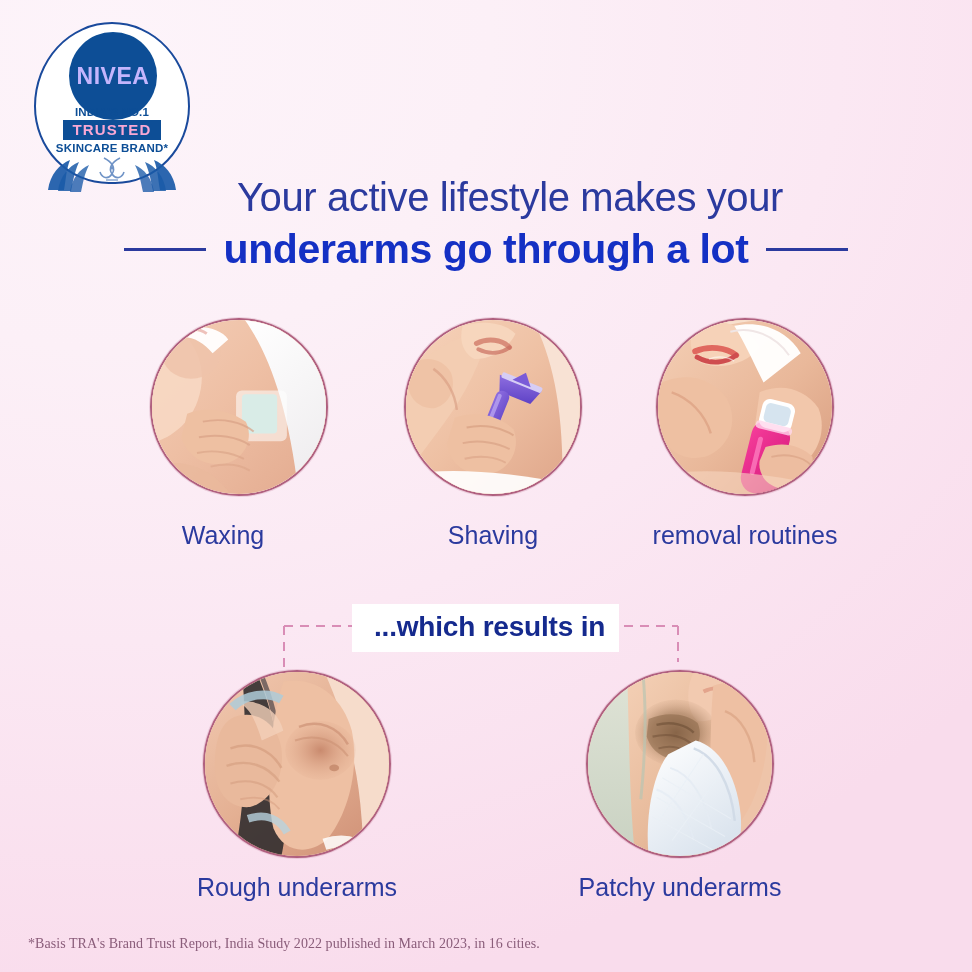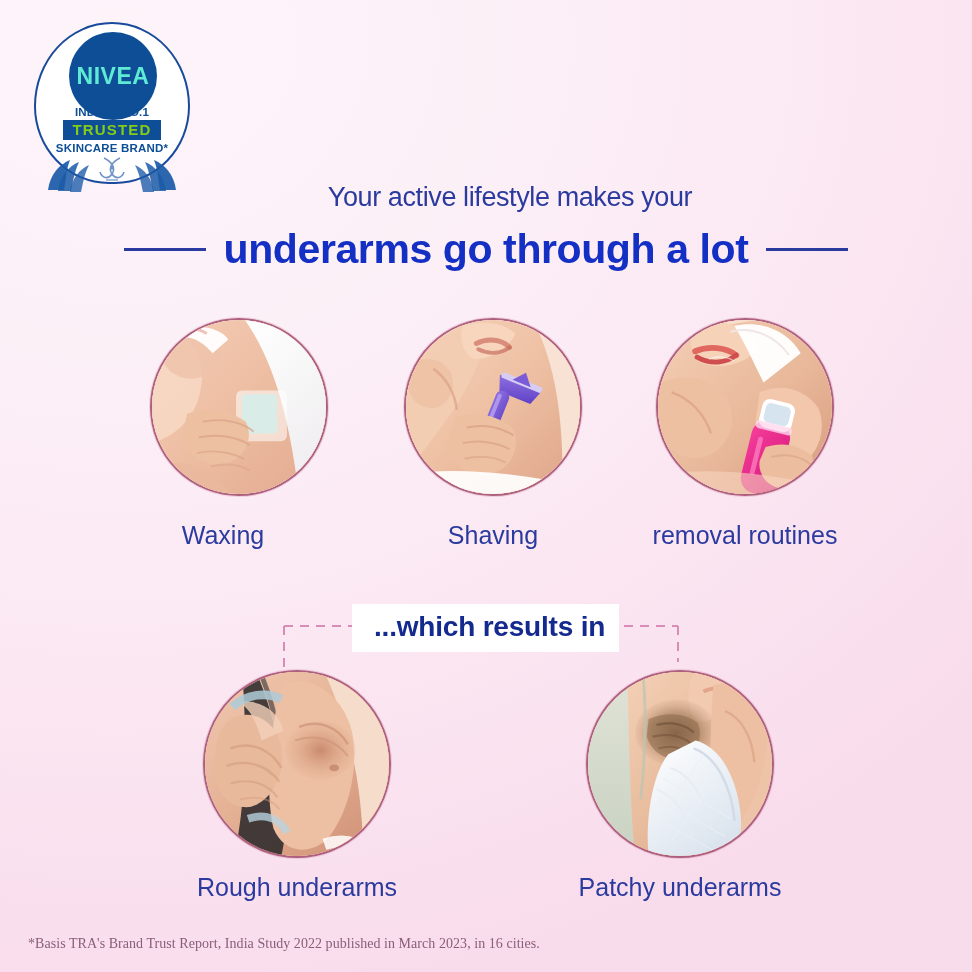--- a/index.html
+++ b/index.html
@@ -46,7 +46,7 @@
     display: flex; align-items: center; justify-content: center;
   }
   .badge-nivea {
-    color: #5eead4;
+    color: #c4b5fd;
     font-size: 23px;
     font-weight: bold;
     letter-spacing: 0.5px;

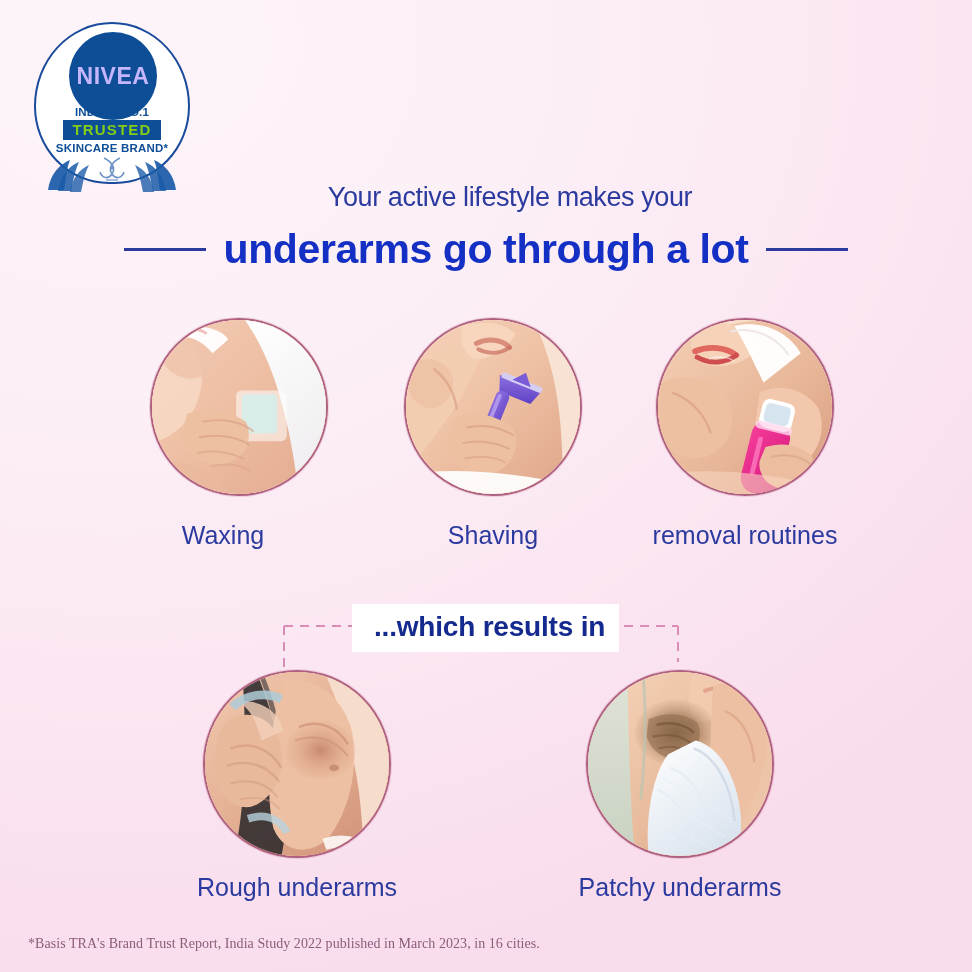--- a/index.html
+++ b/index.html
@@ -67,7 +67,7 @@
   .badge-trusted {
     display: inline-block;
     background: #0d4e96;
-    color: #84cc16;
+    color: #f9a8d4;
     font-size: 15px;
     font-weight: bold;
     letter-spacing: 1.2px;

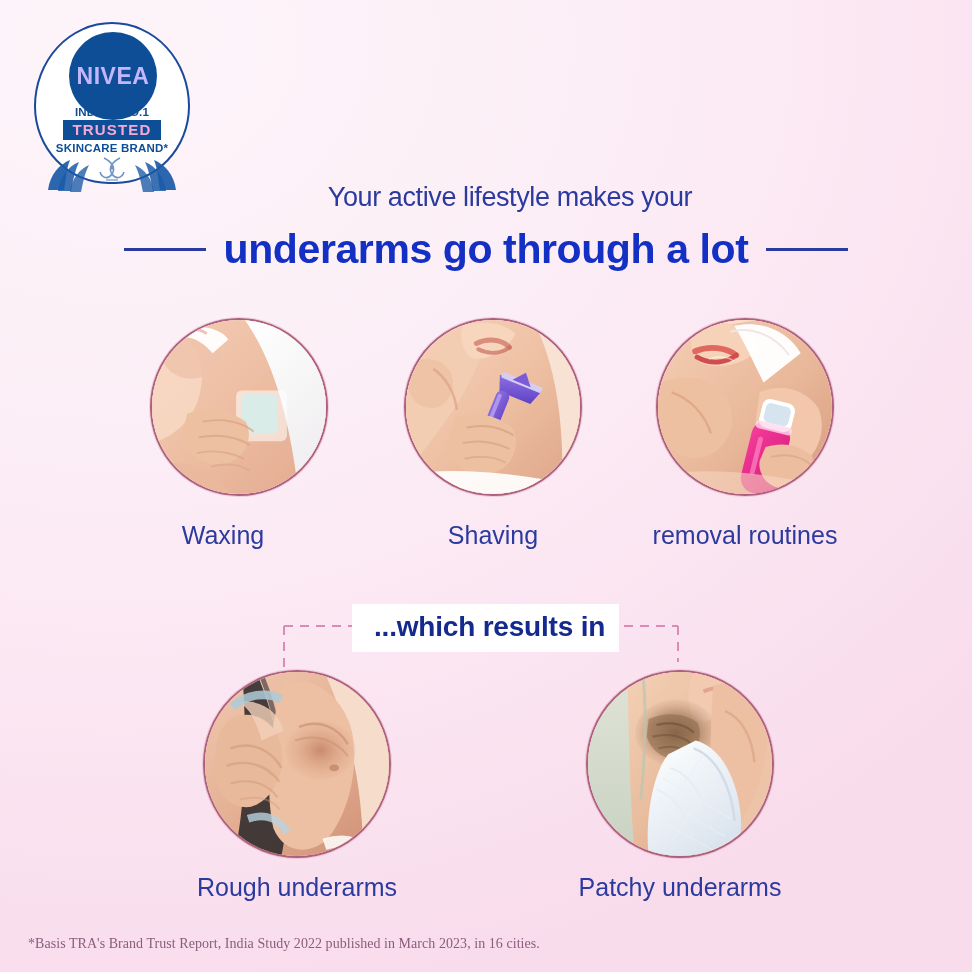--- a/index.html
+++ b/index.html
@@ -93,7 +93,7 @@
   }
   .headline-l1 {
     color: #2b3a9e;
-    font-size: 27px;
+    font-size: 40px;
     line-height: 50px;
     font-weight: normal;
     letter-spacing: -0.4px;

